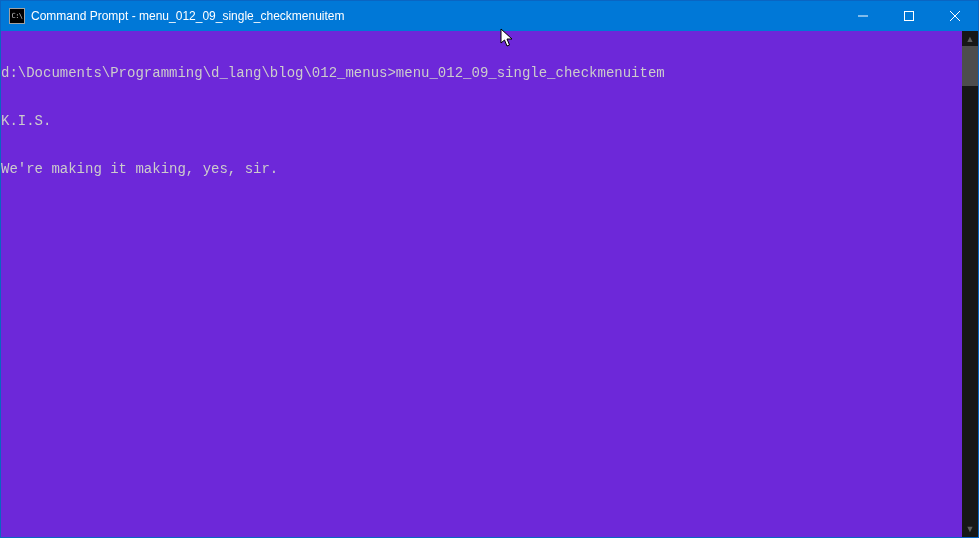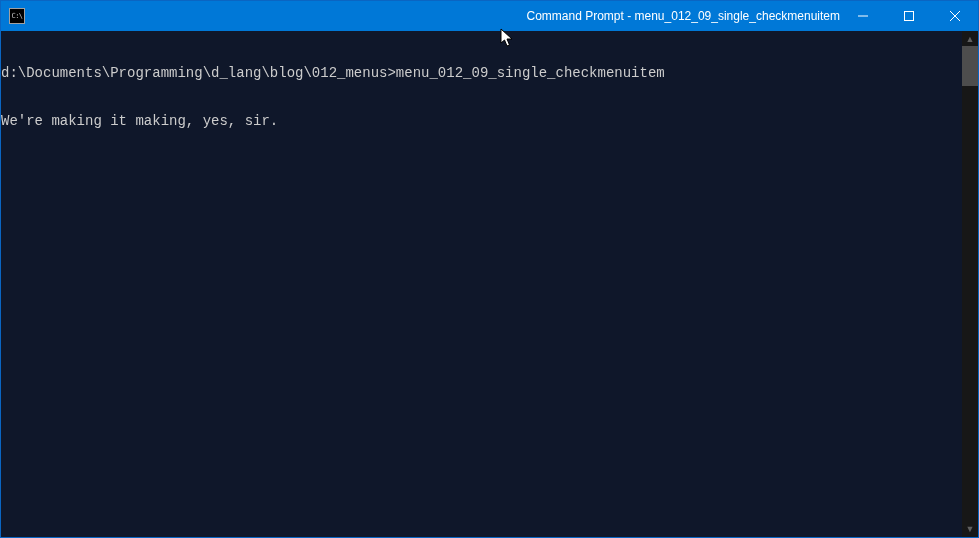--- a/index.html
+++ b/index.html
@@ -49,7 +49,6 @@
       flex: 1;
       white-space: nowrap;
       overflow: hidden;
-      text-align: right;
     }
     .titlebar-controls {
       display: flex;

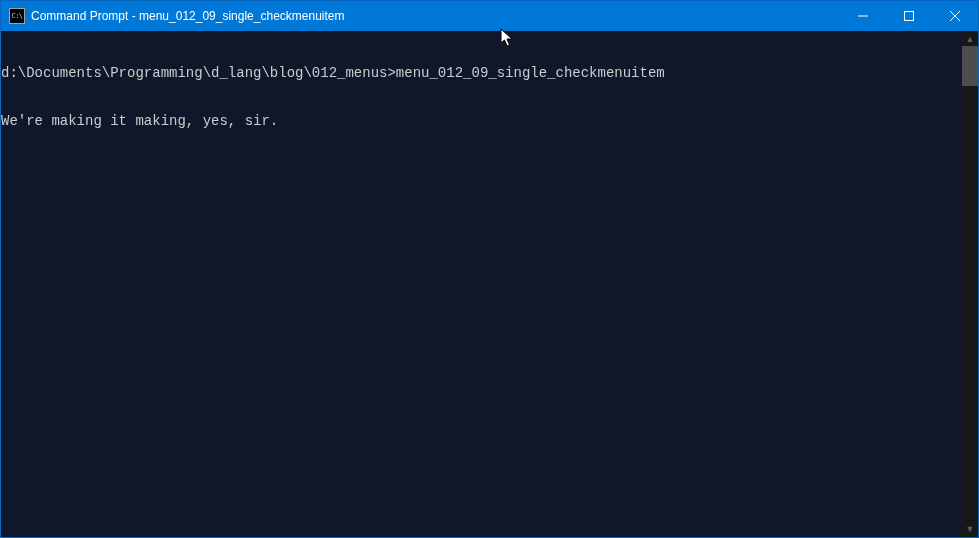--- a/index.html
+++ b/index.html
@@ -77,7 +77,7 @@
     }
     .console {
       flex: 1;
-      background: #0f172a;
+      background: #6d28d9;
       color: #cccccc;
       font-family: Consolas, "Courier New", monospace;
       font-size: 14px;

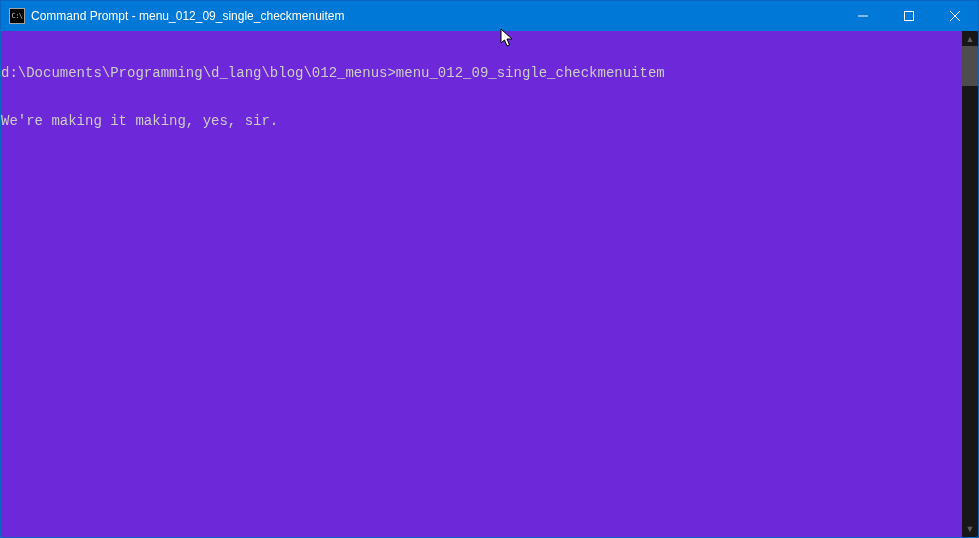--- a/index.html
+++ b/index.html
@@ -150,6 +150,7 @@
   <div class="client-area">
     <div class="console">
       <div class="console-line">d:\Documents\Programming\d_lang\blog\012_menus&gt;menu_012_09_single_checkmenuitem</div>
+      <div class="console-line">K.I.S.</div>
       <div class="console-line">We're making it making, yes, sir.</div>
     </div>
     <div class="scrollbar">

